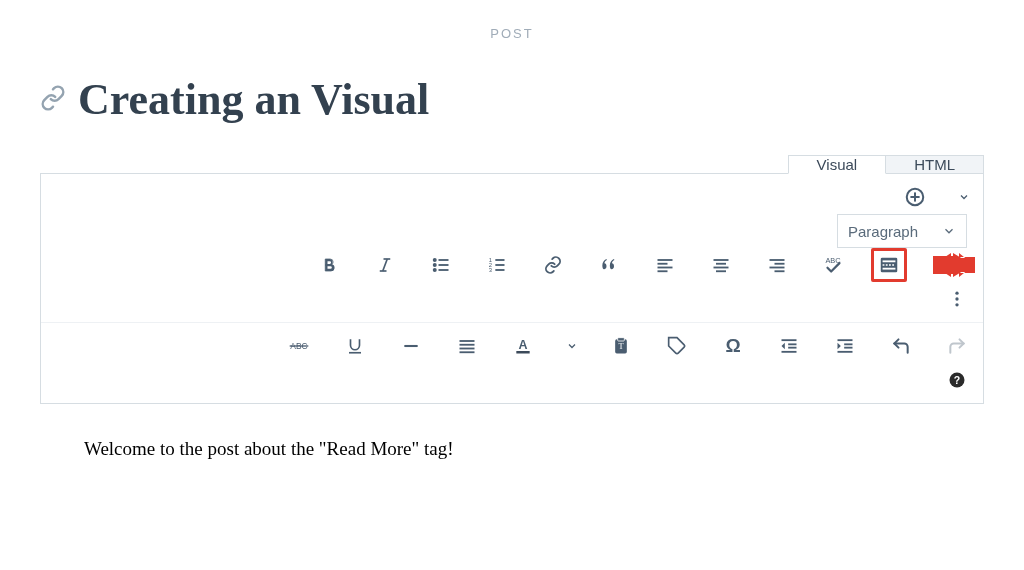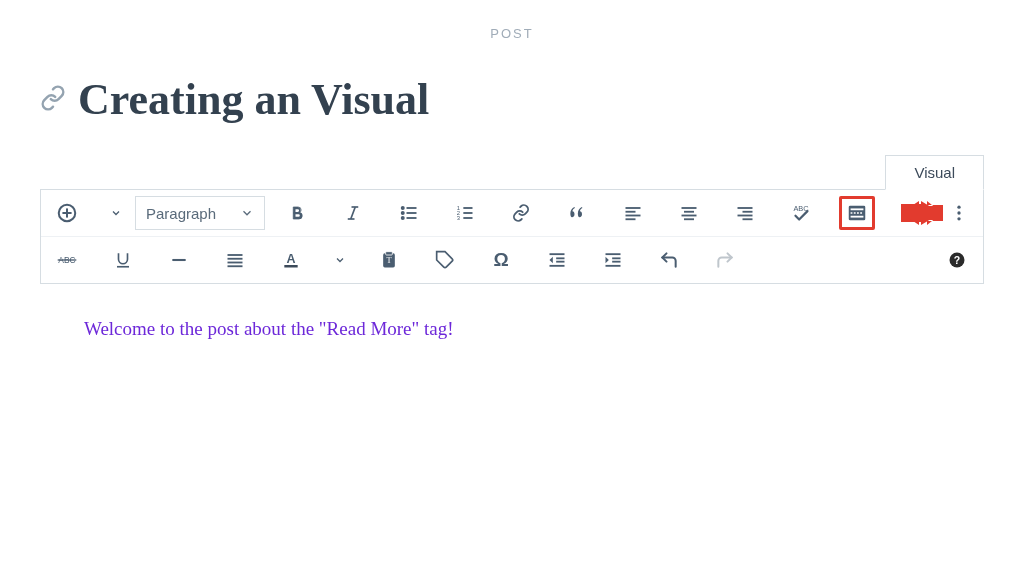--- a/index.html
+++ b/index.html
@@ -44,7 +44,7 @@
       font-family: -apple-system, Helvetica, Arial, sans-serif;
     }
     .tab {
-      padding: 8px 28px;
+      padding: 0 28px;
       font-size: 15px;
       border: 1px solid #d6dde2;
       background: #f1f4f7;

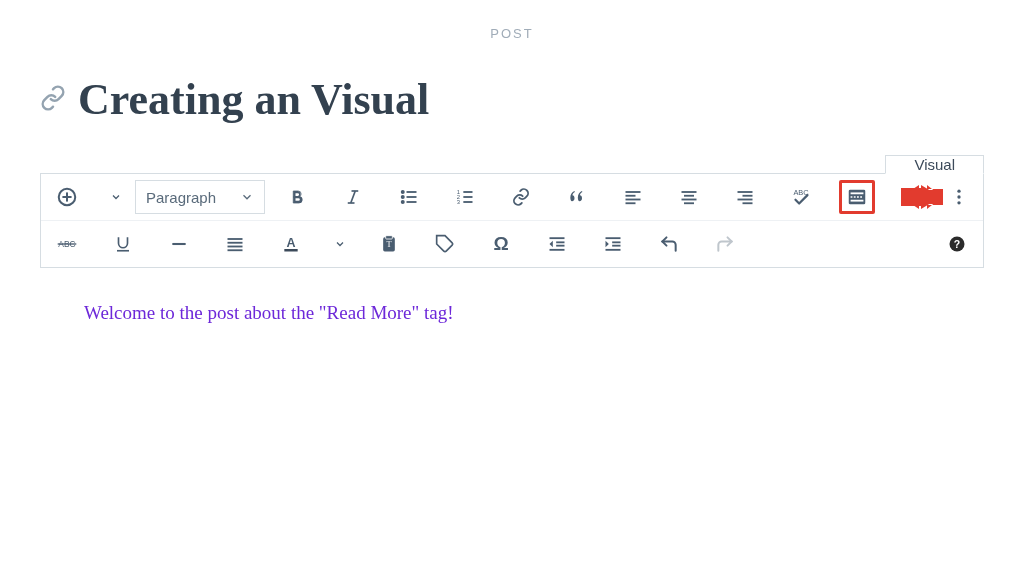--- a/index.html
+++ b/index.html
@@ -157,6 +157,7 @@
 <div class="editor-wrap">
   <div class="tabs">
     <div class="tab active">Visual</div>
+    <div class="tab">HTML</div>
   </div>
 
   <div class="toolbar">

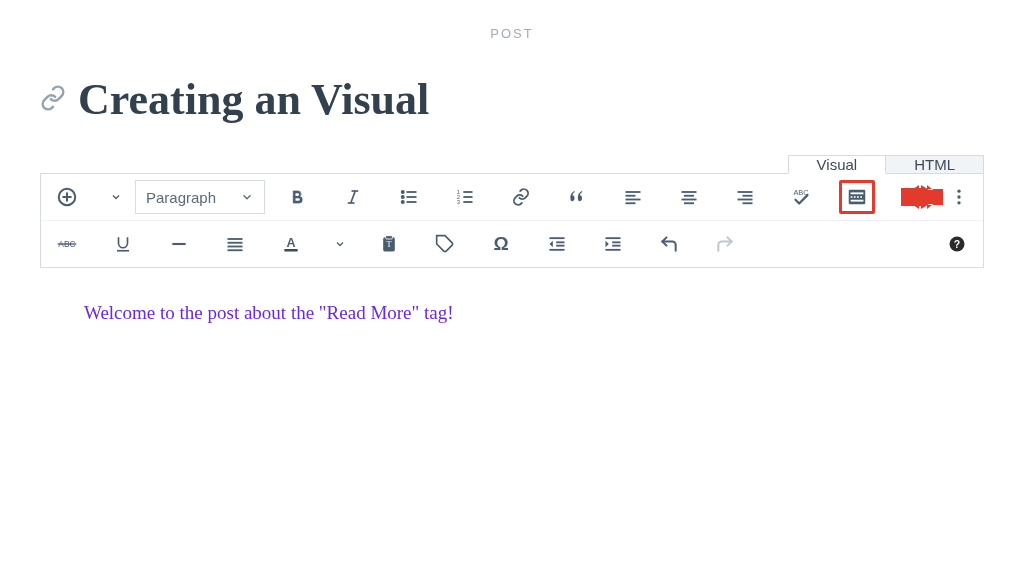--- a/index.html
+++ b/index.html
@@ -68,6 +68,7 @@
       display: flex;
       align-items: flex-end;
       padding: 6px 8px;
+      flex-direction: column;
     }
     .toolbar-row + .toolbar-row { border-top: 1px solid #eef1f4; }
     .tb-group {

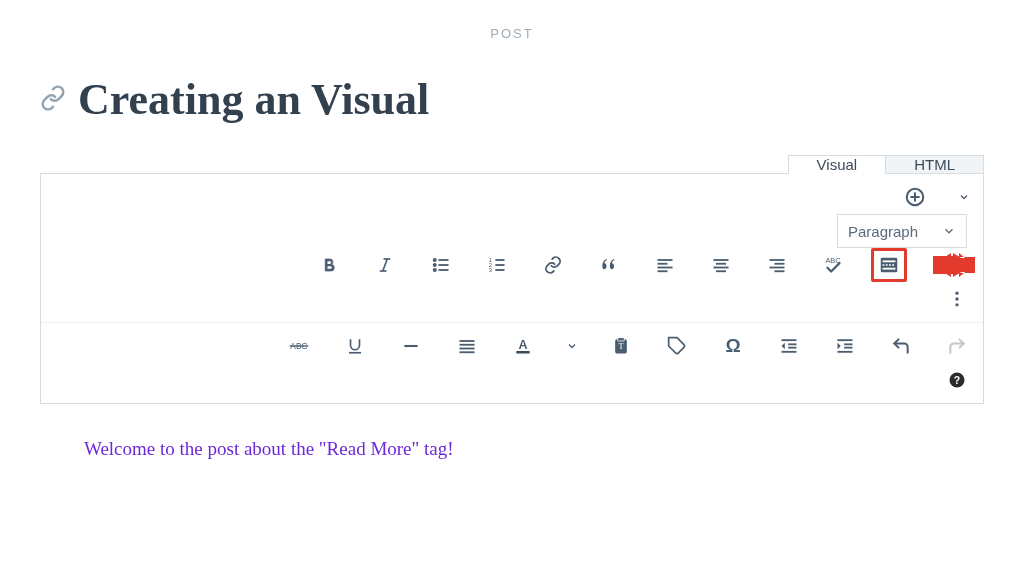--- a/index.html
+++ b/index.html
@@ -118,7 +118,7 @@
     .content-p {
       font-size: 19px;
       line-height: 1.6;
-      color: #6d28d9;
+      color: #000000;
       margin-bottom: 20px;
     }
     .more-sep {

